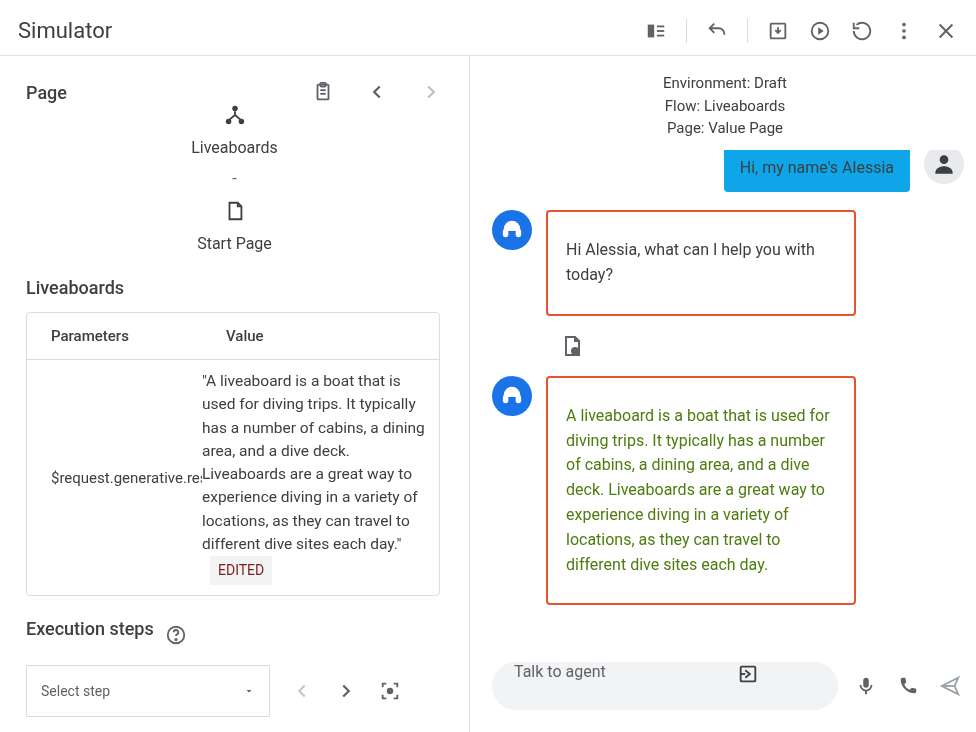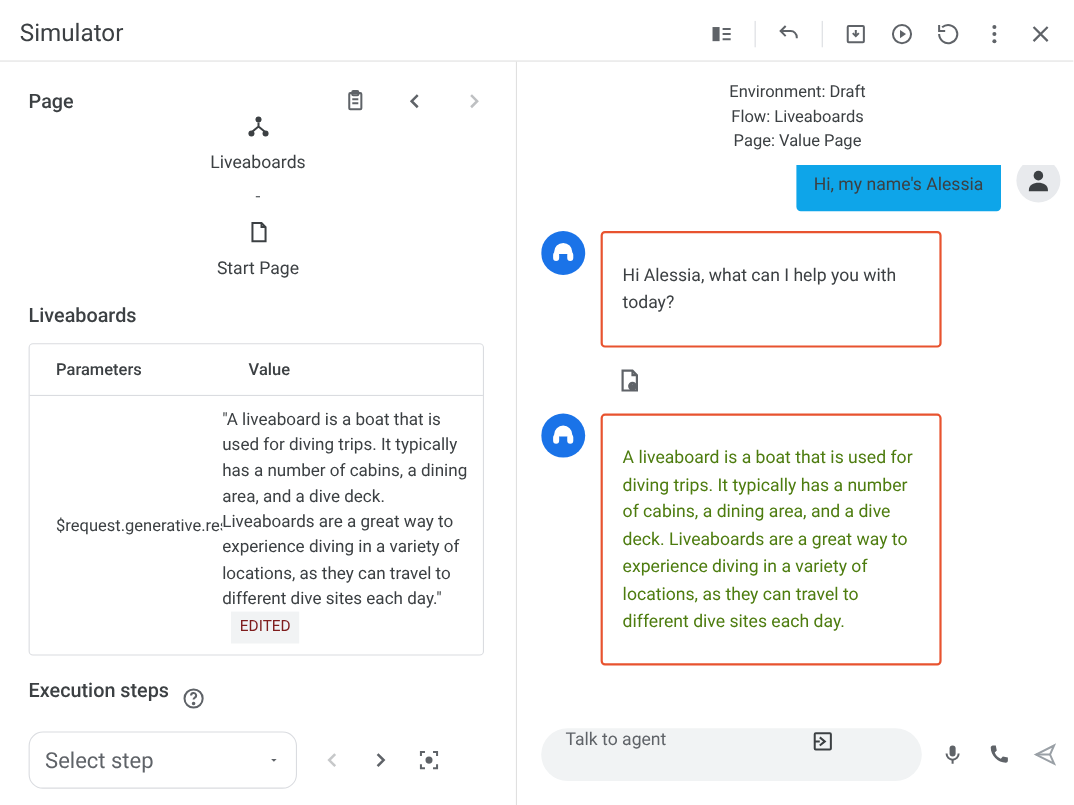--- a/index.html
+++ b/index.html
@@ -38,7 +38,7 @@
 .exec-row .subtitle { margin-bottom: 12px; }
 
 .select-row { display: flex; align-items: center; gap: 20px; }
-.select-step { border: 1px solid #dadce0; border-radius: 13px; width: 244px; height: 52px; display: flex; align-items: center; justify-content: space-between; padding: 0 14px; color: #5f6368; font-size: 20px; cursor: pointer; }
+.select-step { border: 1px solid #dadce0; border-radius: 0; width: 244px; height: 52px; display: flex; align-items: center; justify-content: space-between; padding: 0 14px; color: #5f6368; font-size: 14px; cursor: pointer; }
 
 
 .env-info { text-align: center; font-size: 15px; color: #3c4043; line-height: 1.5; margin-bottom: 10px; padding-right: 18px; }

